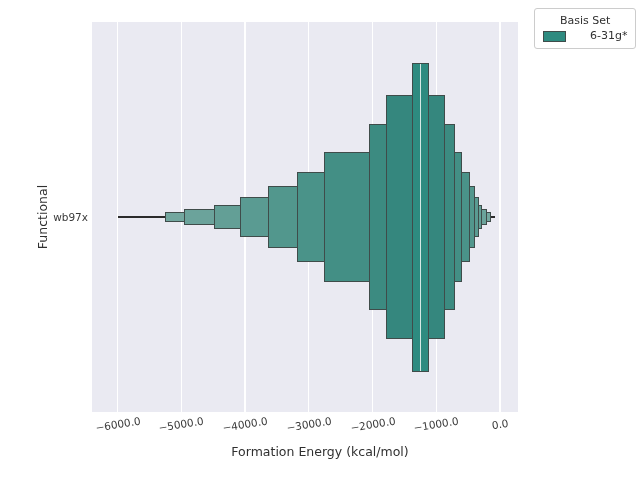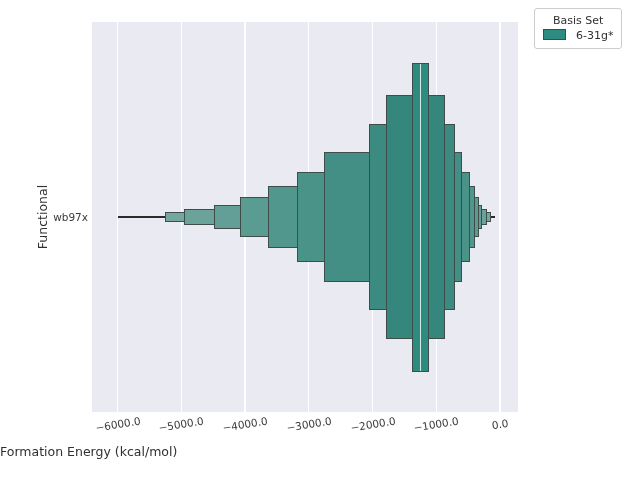--- a/index.html
+++ b/index.html
@@ -118,8 +118,8 @@
   }
   .legend-row {
     display: flex;
-    align-items: flex-start;
-    gap: 10px;
+    align-items: flex-end;
+    gap: 24px;
   }
   .legend-swatch {
     width: 23px;

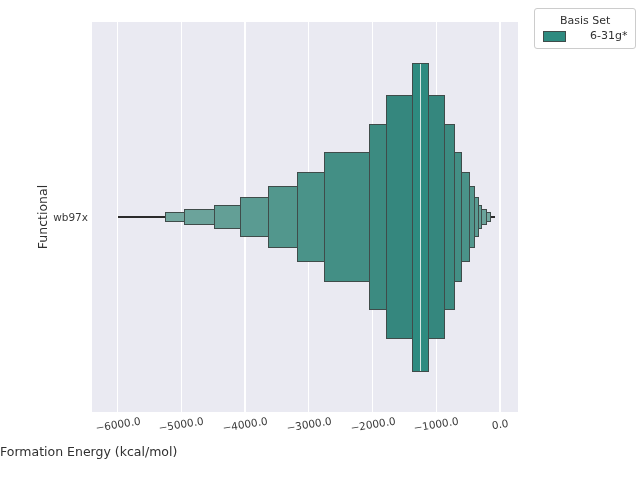--- a/index.html
+++ b/index.html
@@ -74,7 +74,7 @@
     left: 0;
     top: 444px;
     width: 640px;
-    text-align: left;
+    text-align: center;
     font-size: 12.5px;
     color: #303030;
   }

